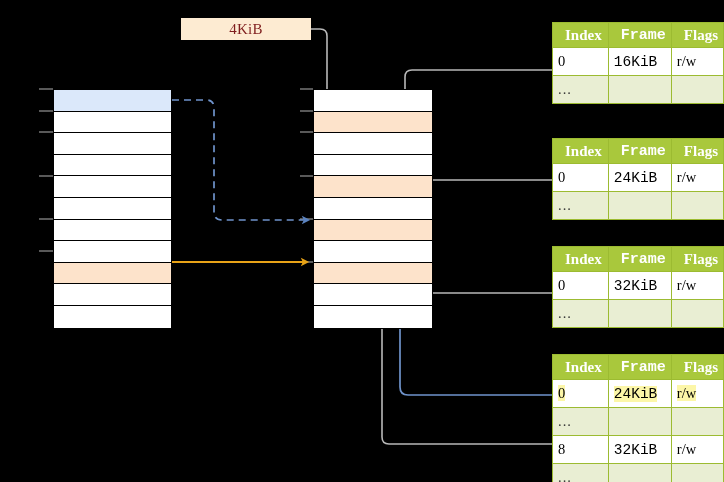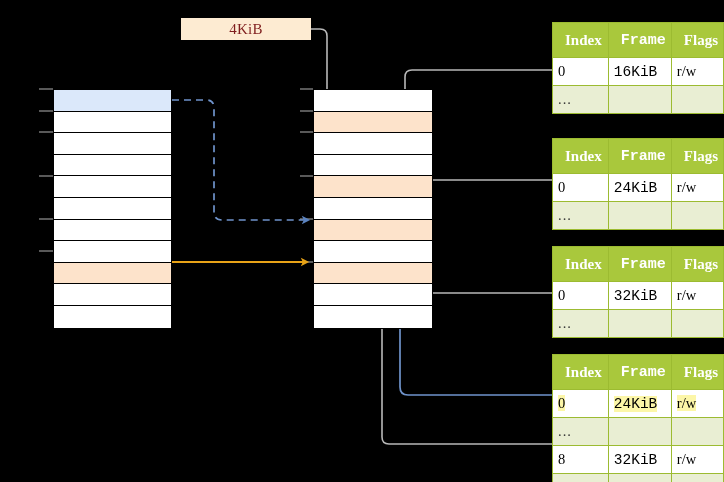--- a/index.html
+++ b/index.html
@@ -57,7 +57,7 @@
     color: #ffffff;
     font-weight: bold;
     font-size: 15px;
-    height: 35px;
+    height: 25px;
     padding-left: 12px;
   }
   .ptable td { height: 28px; color: #000; }

